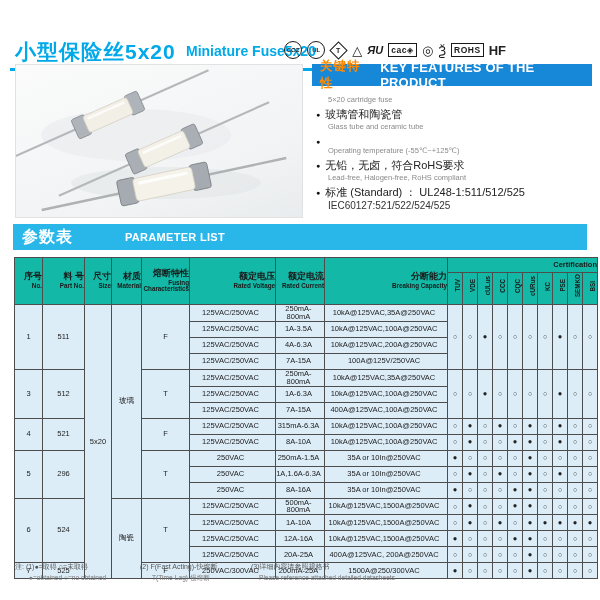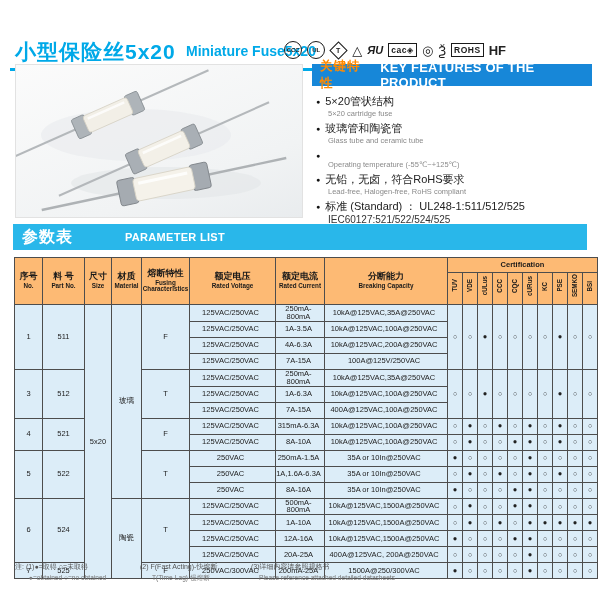--- a/index.html
+++ b/index.html
@@ -132,10 +132,6 @@
   </div>
   <ul class="features-list">
       <li>
-        <div class="fi-main">
-          <span class="fi-bullet">●</span>
-          <span class="fi-cn">5×20管状结构</span>
-        </div>
         <div class="fi-en">5×20 cartridge fuse</div>
       </li>
       <li>

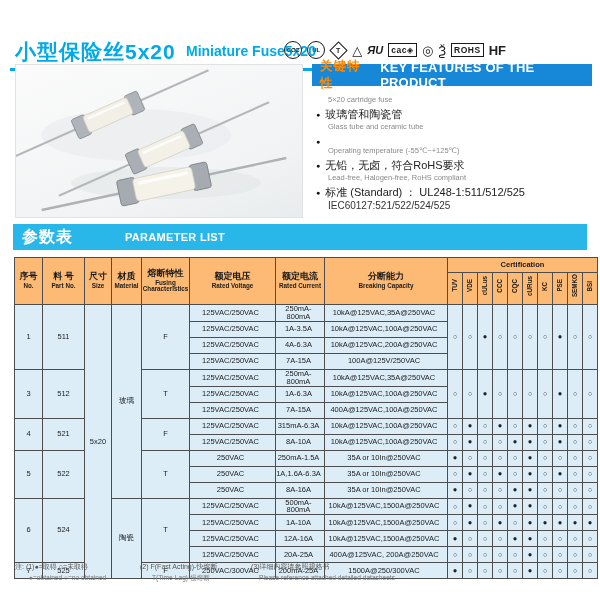--- a/index.html
+++ b/index.html
@@ -45,7 +45,7 @@
   
   .param-table{position:absolute;left:14px;top:257px;border-collapse:collapse;table-layout:fixed;}
   .param-table th,.param-table td{border:1px solid #4d4d4d;padding:0;line-height:1.05;}
-  .param-table thead th{background:#fdba74;color:#1a1a1a;vertical-align:middle;text-align:center;}
+  .param-table thead th{background:#14b8a6;color:#1a1a1a;vertical-align:middle;text-align:right;}
   .hcn{display:block;font-size:9px;font-weight:bold;}
   .hen{display:block;font-size:6.3px;font-weight:bold;margin-top:1px;}
   .cert-top{height:14px;font-size:7.5px;font-weight:bold;}

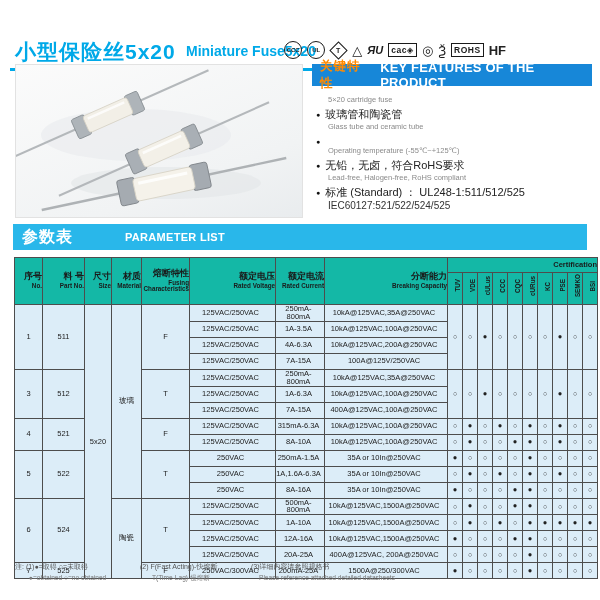--- a/index.html
+++ b/index.html
@@ -338,7 +338,7 @@
       </tr>
       <tr>
         <td class="cell-no" rowspan="3">5</td>
-        <td class="cell-part" rowspan="3">522</td>
+        <td class="cell-part" rowspan="3">296</td>
         <td class="cell-fusing" rowspan="3">T</td>
         <td class="cell-voltage">250VAC</td>
         <td class="cell-current">250mA-1.5A</td>

